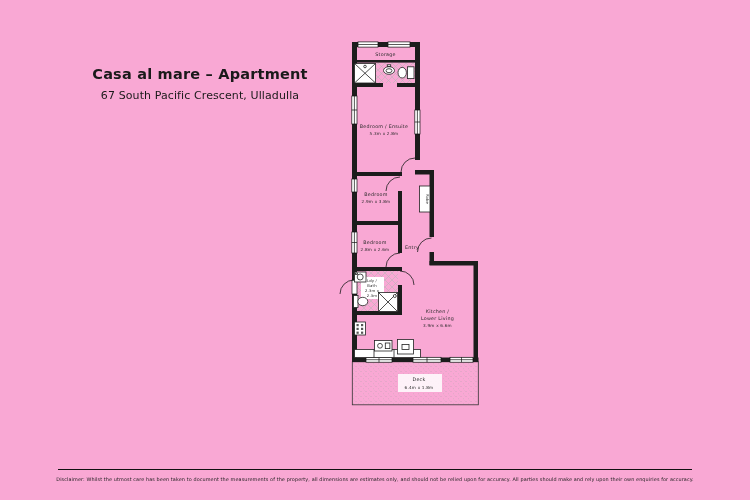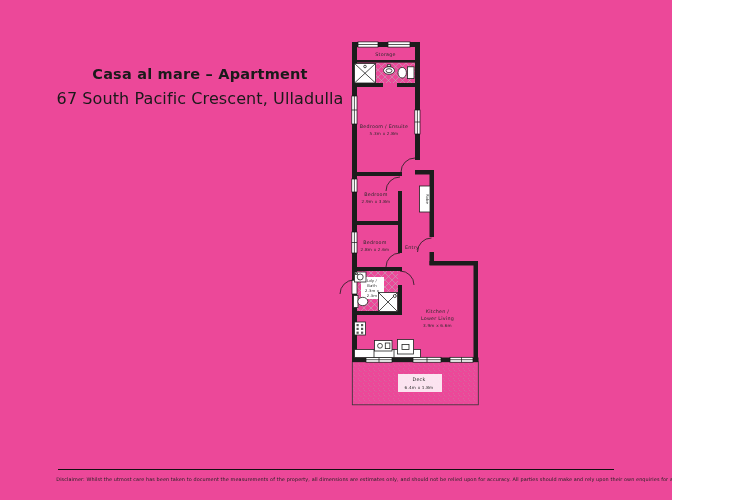--- a/index.html
+++ b/index.html
@@ -3,7 +3,7 @@
 <meta charset="utf-8">
 <style>
   html,body{margin:0;padding:0;background:#ffffff;}
-  #canvas{position:relative;width:672px;height:500px;background:#ec4899;overflow:hidden;
+  #canvas{position:relative;width:750px;height:500px;background:#f9a8d4;overflow:hidden;
           font-family:"DejaVu Sans",sans-serif;}
   #titleblock{position:absolute;left:50px;top:66px;width:300px;text-align:center;color:#1a1a1a;}
   #titleblock .title{font-size:14.5px;font-weight:bold;letter-spacing:.2px;}

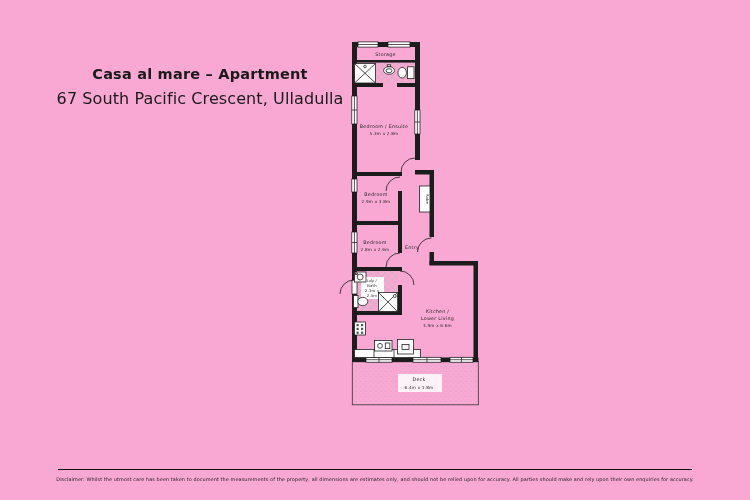--- a/index.html
+++ b/index.html
@@ -7,7 +7,7 @@
           font-family:"DejaVu Sans",sans-serif;}
   #titleblock{position:absolute;left:50px;top:66px;width:300px;text-align:center;color:#1a1a1a;}
   #titleblock .title{font-size:14.5px;font-weight:bold;letter-spacing:.2px;}
-  #titleblock .address{font-size:16px;margin-top:7px;letter-spacing:.1px;}
+  #titleblock .address{font-size:11px;margin-top:7px;letter-spacing:.1px;}
   #plan{position:absolute;left:0;top:0;}
   svg text{font-family:"DejaVu Sans",sans-serif;fill:#2a2a2a;}
   .roomlabel{font-size:4.8px;letter-spacing:.25px;}

